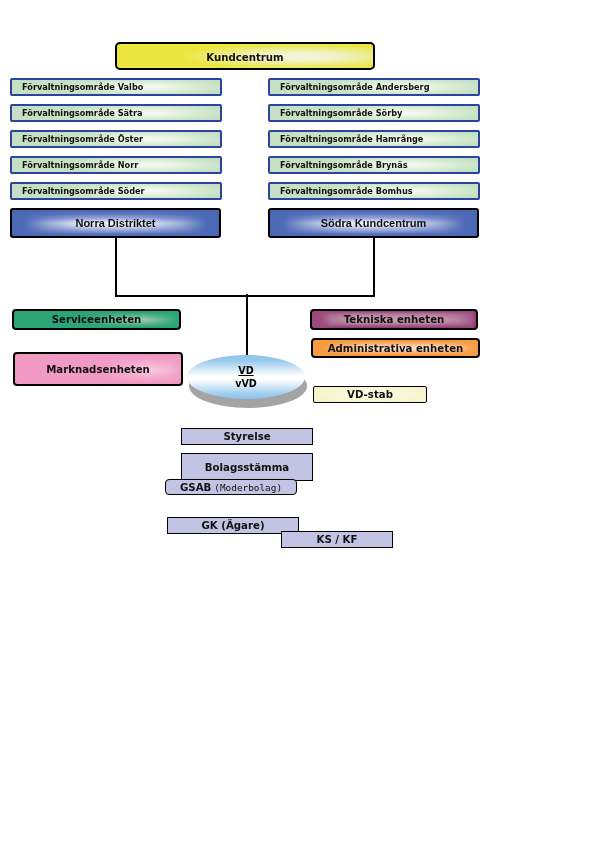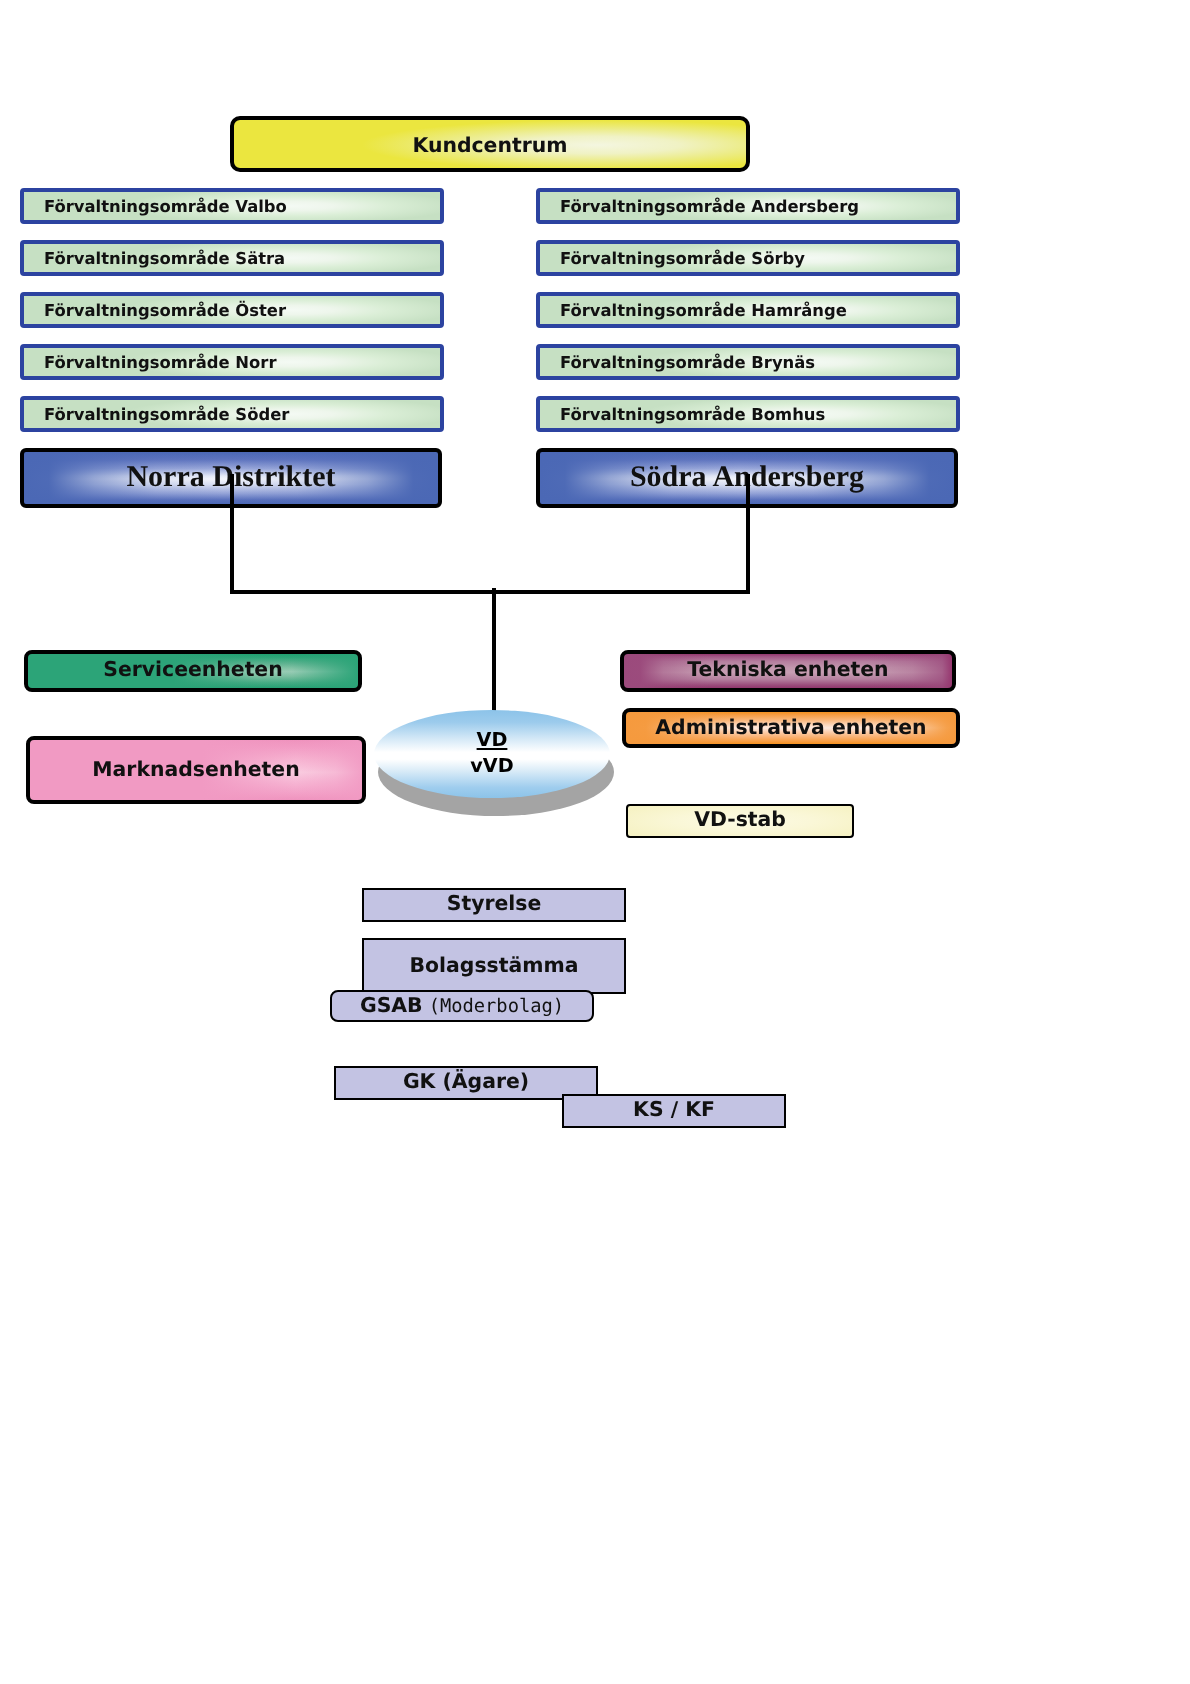--- a/index.html
+++ b/index.html
@@ -6,7 +6,7 @@
   body{width:595px;height:842px;position:relative;font-family:"Liberation Sans",sans-serif;overflow:hidden;}
   .canvas{position:absolute;left:0;top:0;width:595px;height:842px;}
   .node{position:absolute;box-sizing:border-box;display:flex;align-items:center;justify-content:center;
-        font-weight:bold;color:#111;text-align:center;white-space:nowrap;margin-top:16px;}
+        font-weight:bold;color:#111;text-align:center;white-space:nowrap;}
   
   .kund{border-radius:5px;border:2.5px solid #000;
         background:radial-gradient(ellipse 46% 52% at 71% 52%,#f4f6e0 0%,#f0f2c4 35%,#ecec86 65%,#ebe63f 100%);

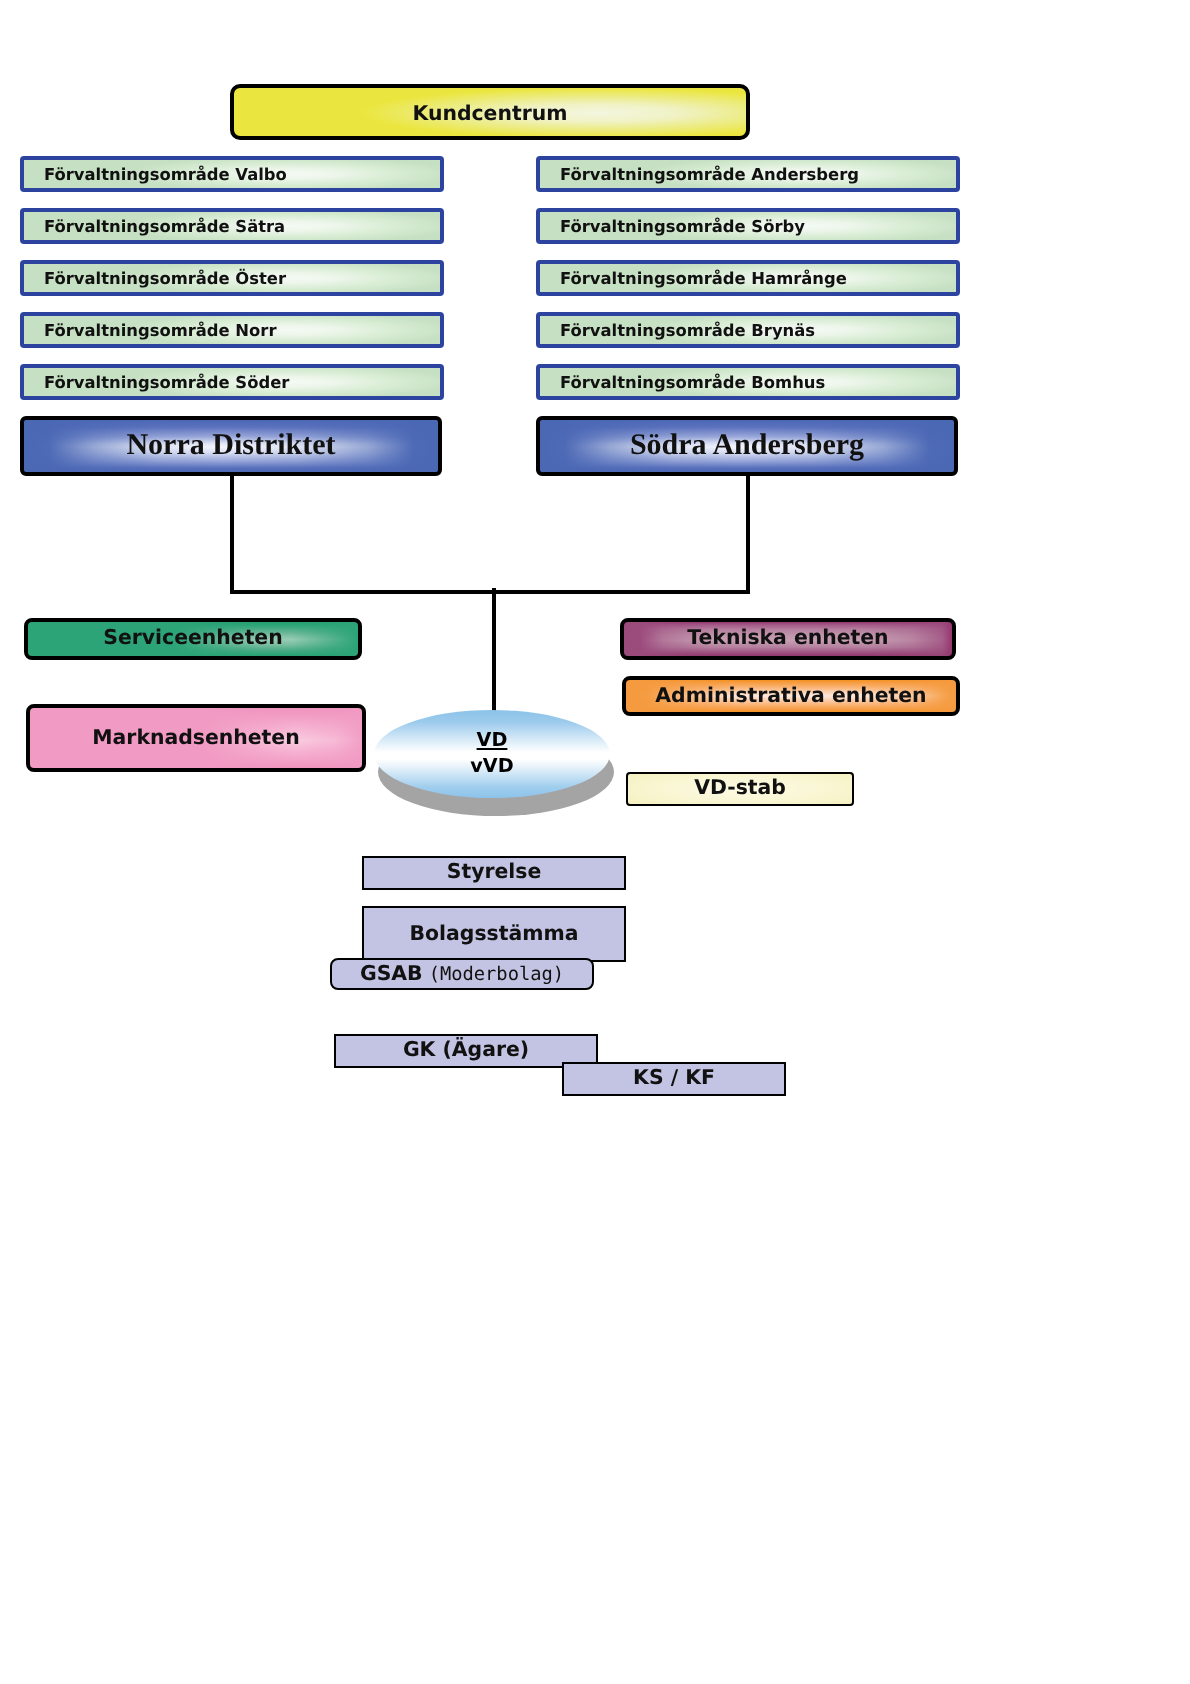--- a/index.html
+++ b/index.html
@@ -20,7 +20,7 @@
         background:
           linear-gradient(90deg,rgba(75,104,181,1) 0%,rgba(75,104,181,.98) 6%,rgba(75,104,181,.55) 17%,rgba(75,104,181,.12) 32%,rgba(75,104,181,0) 48%,rgba(75,104,181,.12) 66%,rgba(75,104,181,.55) 83%,rgba(75,104,181,.98) 94%,rgba(75,104,181,1) 100%),
           linear-gradient(180deg,#4b68b5 0%,#5d73be 14%,#9aa8da 32%,#e6eaf7 46%,#f5f6fc 52%,#dde2f4 62%,#93a2d7 80%,#5a71bd 92%,#4b68b5 100%);
-        font-family:Liberation Serif, serif;font-size:15px;}
+        font-family:Liberation Sans, sans-serif;font-size:11px;}
   
   .unit{font-family:"DejaVu Sans",sans-serif;font-size:10.2px;}
   .teal{border-radius:4px;border:2px solid #000;

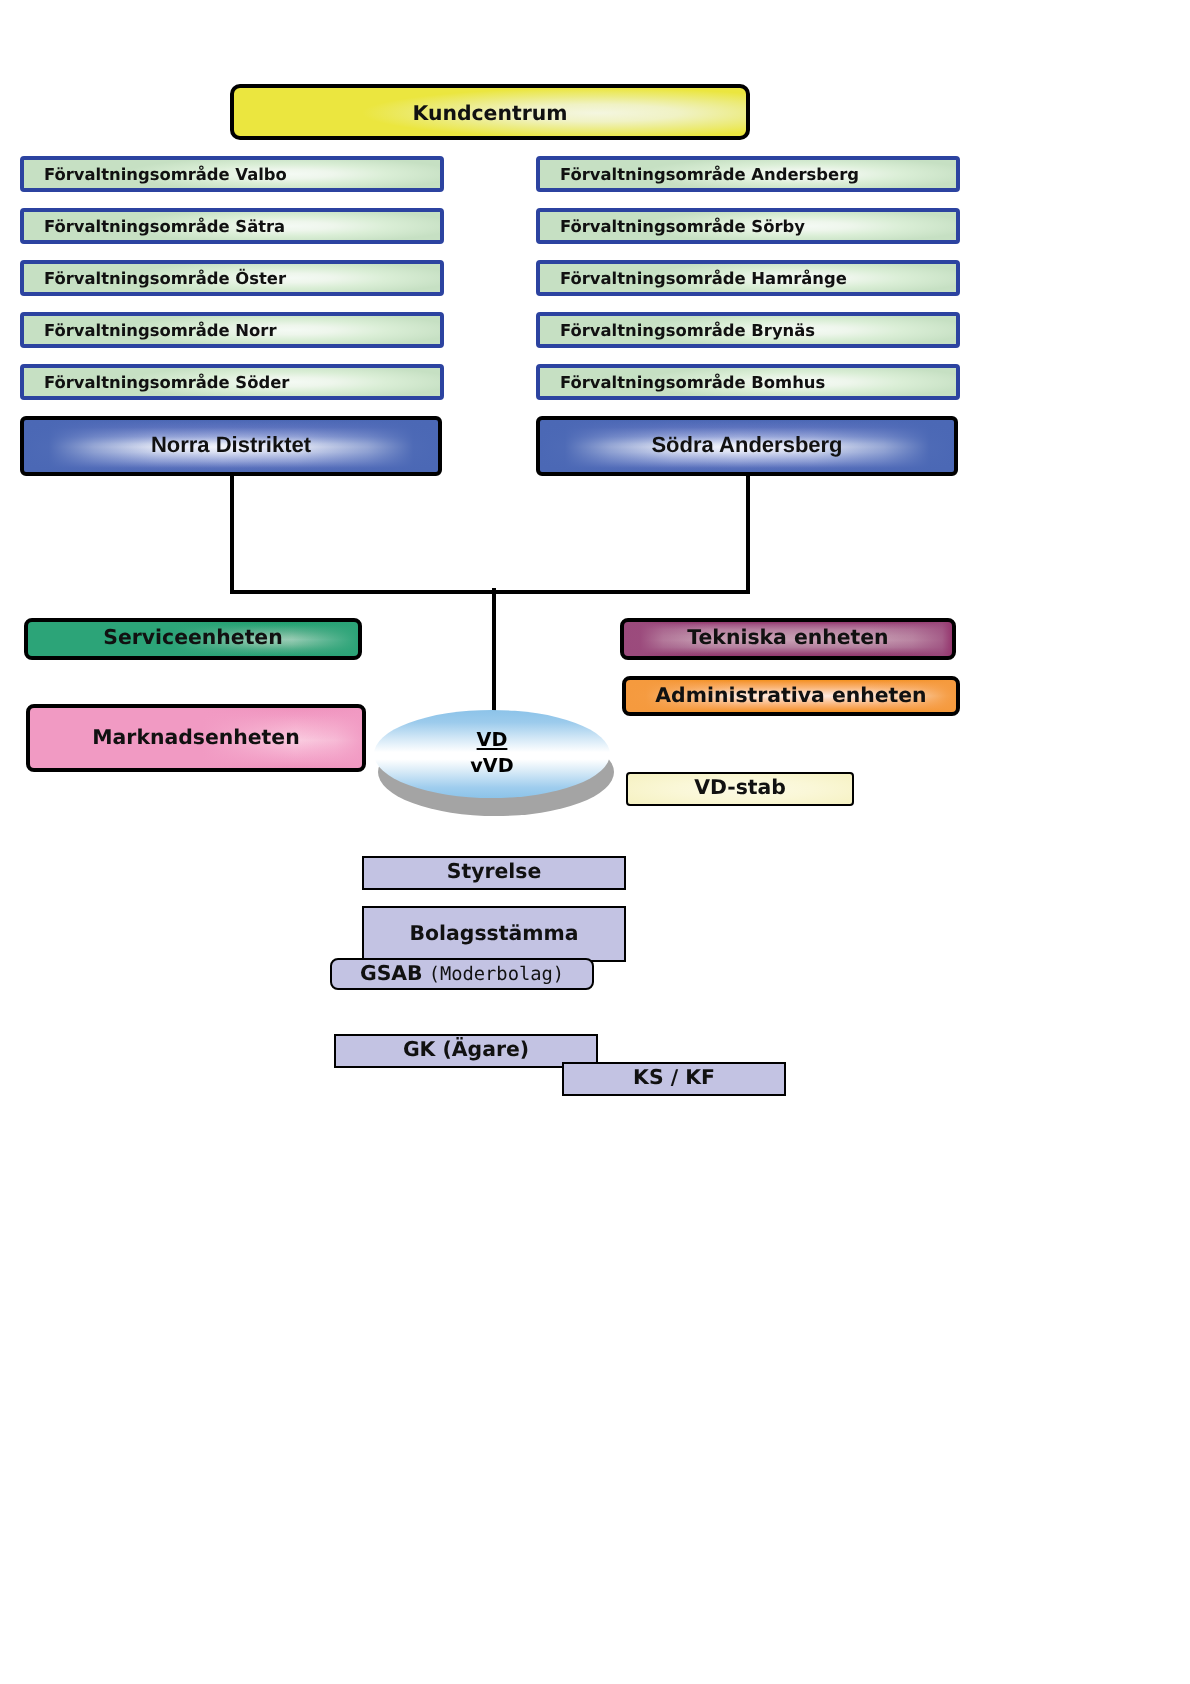--- a/index.html
+++ b/index.html
@@ -64,7 +64,7 @@
   <div class="node green" style="left:268px;top:182px;width:212px;height:18px;">Förvaltningsområde Bomhus</div>
 
   <div class="node blue" style="left:10px;top:208px;width:211px;height:30px;">Norra Distriktet</div>
-  <div class="node blue" style="left:268px;top:208px;width:211px;height:30px;">Södra Andersberg</div>
+  <div class="node blue" style="left:268px;top:208px;width:211px;height:30px;">Södra Kundcentrum</div>
 
   <div class="node unit teal" style="left:12px;top:309px;width:169px;height:21px;">Serviceenheten</div>
   <div class="node unit pink" style="left:13px;top:352px;width:170px;height:34px;">Marknadsenheten</div>

